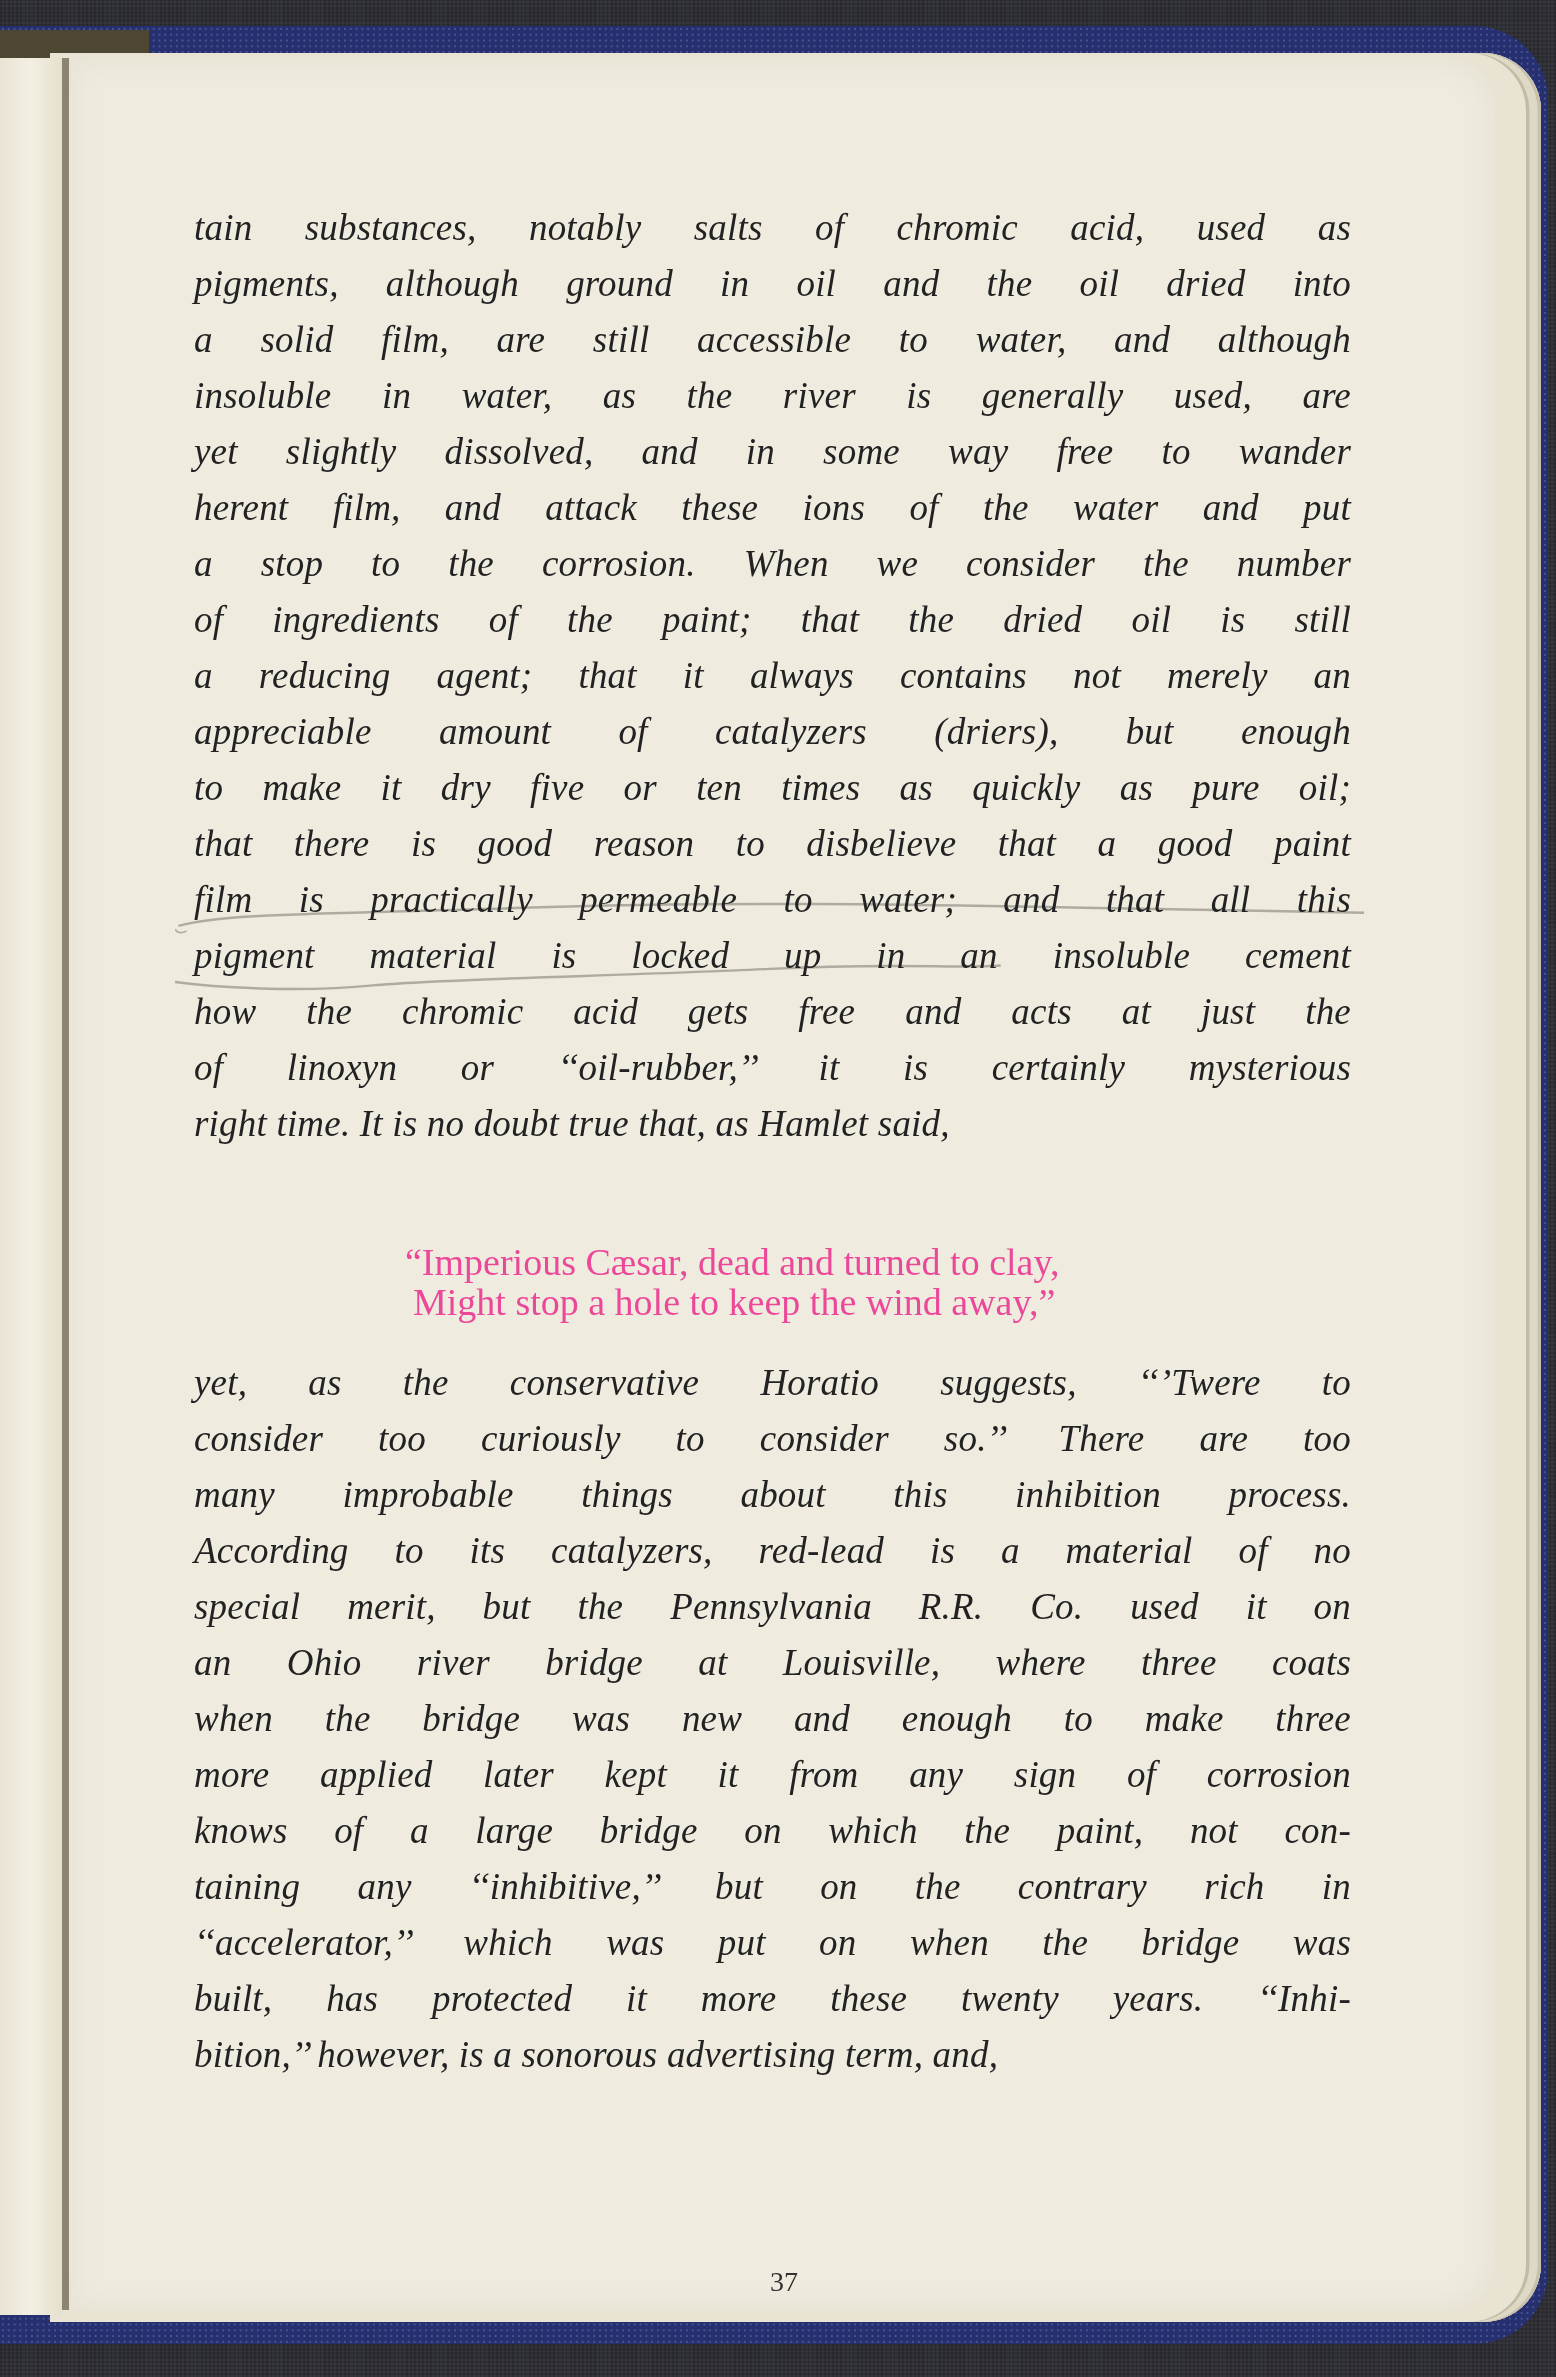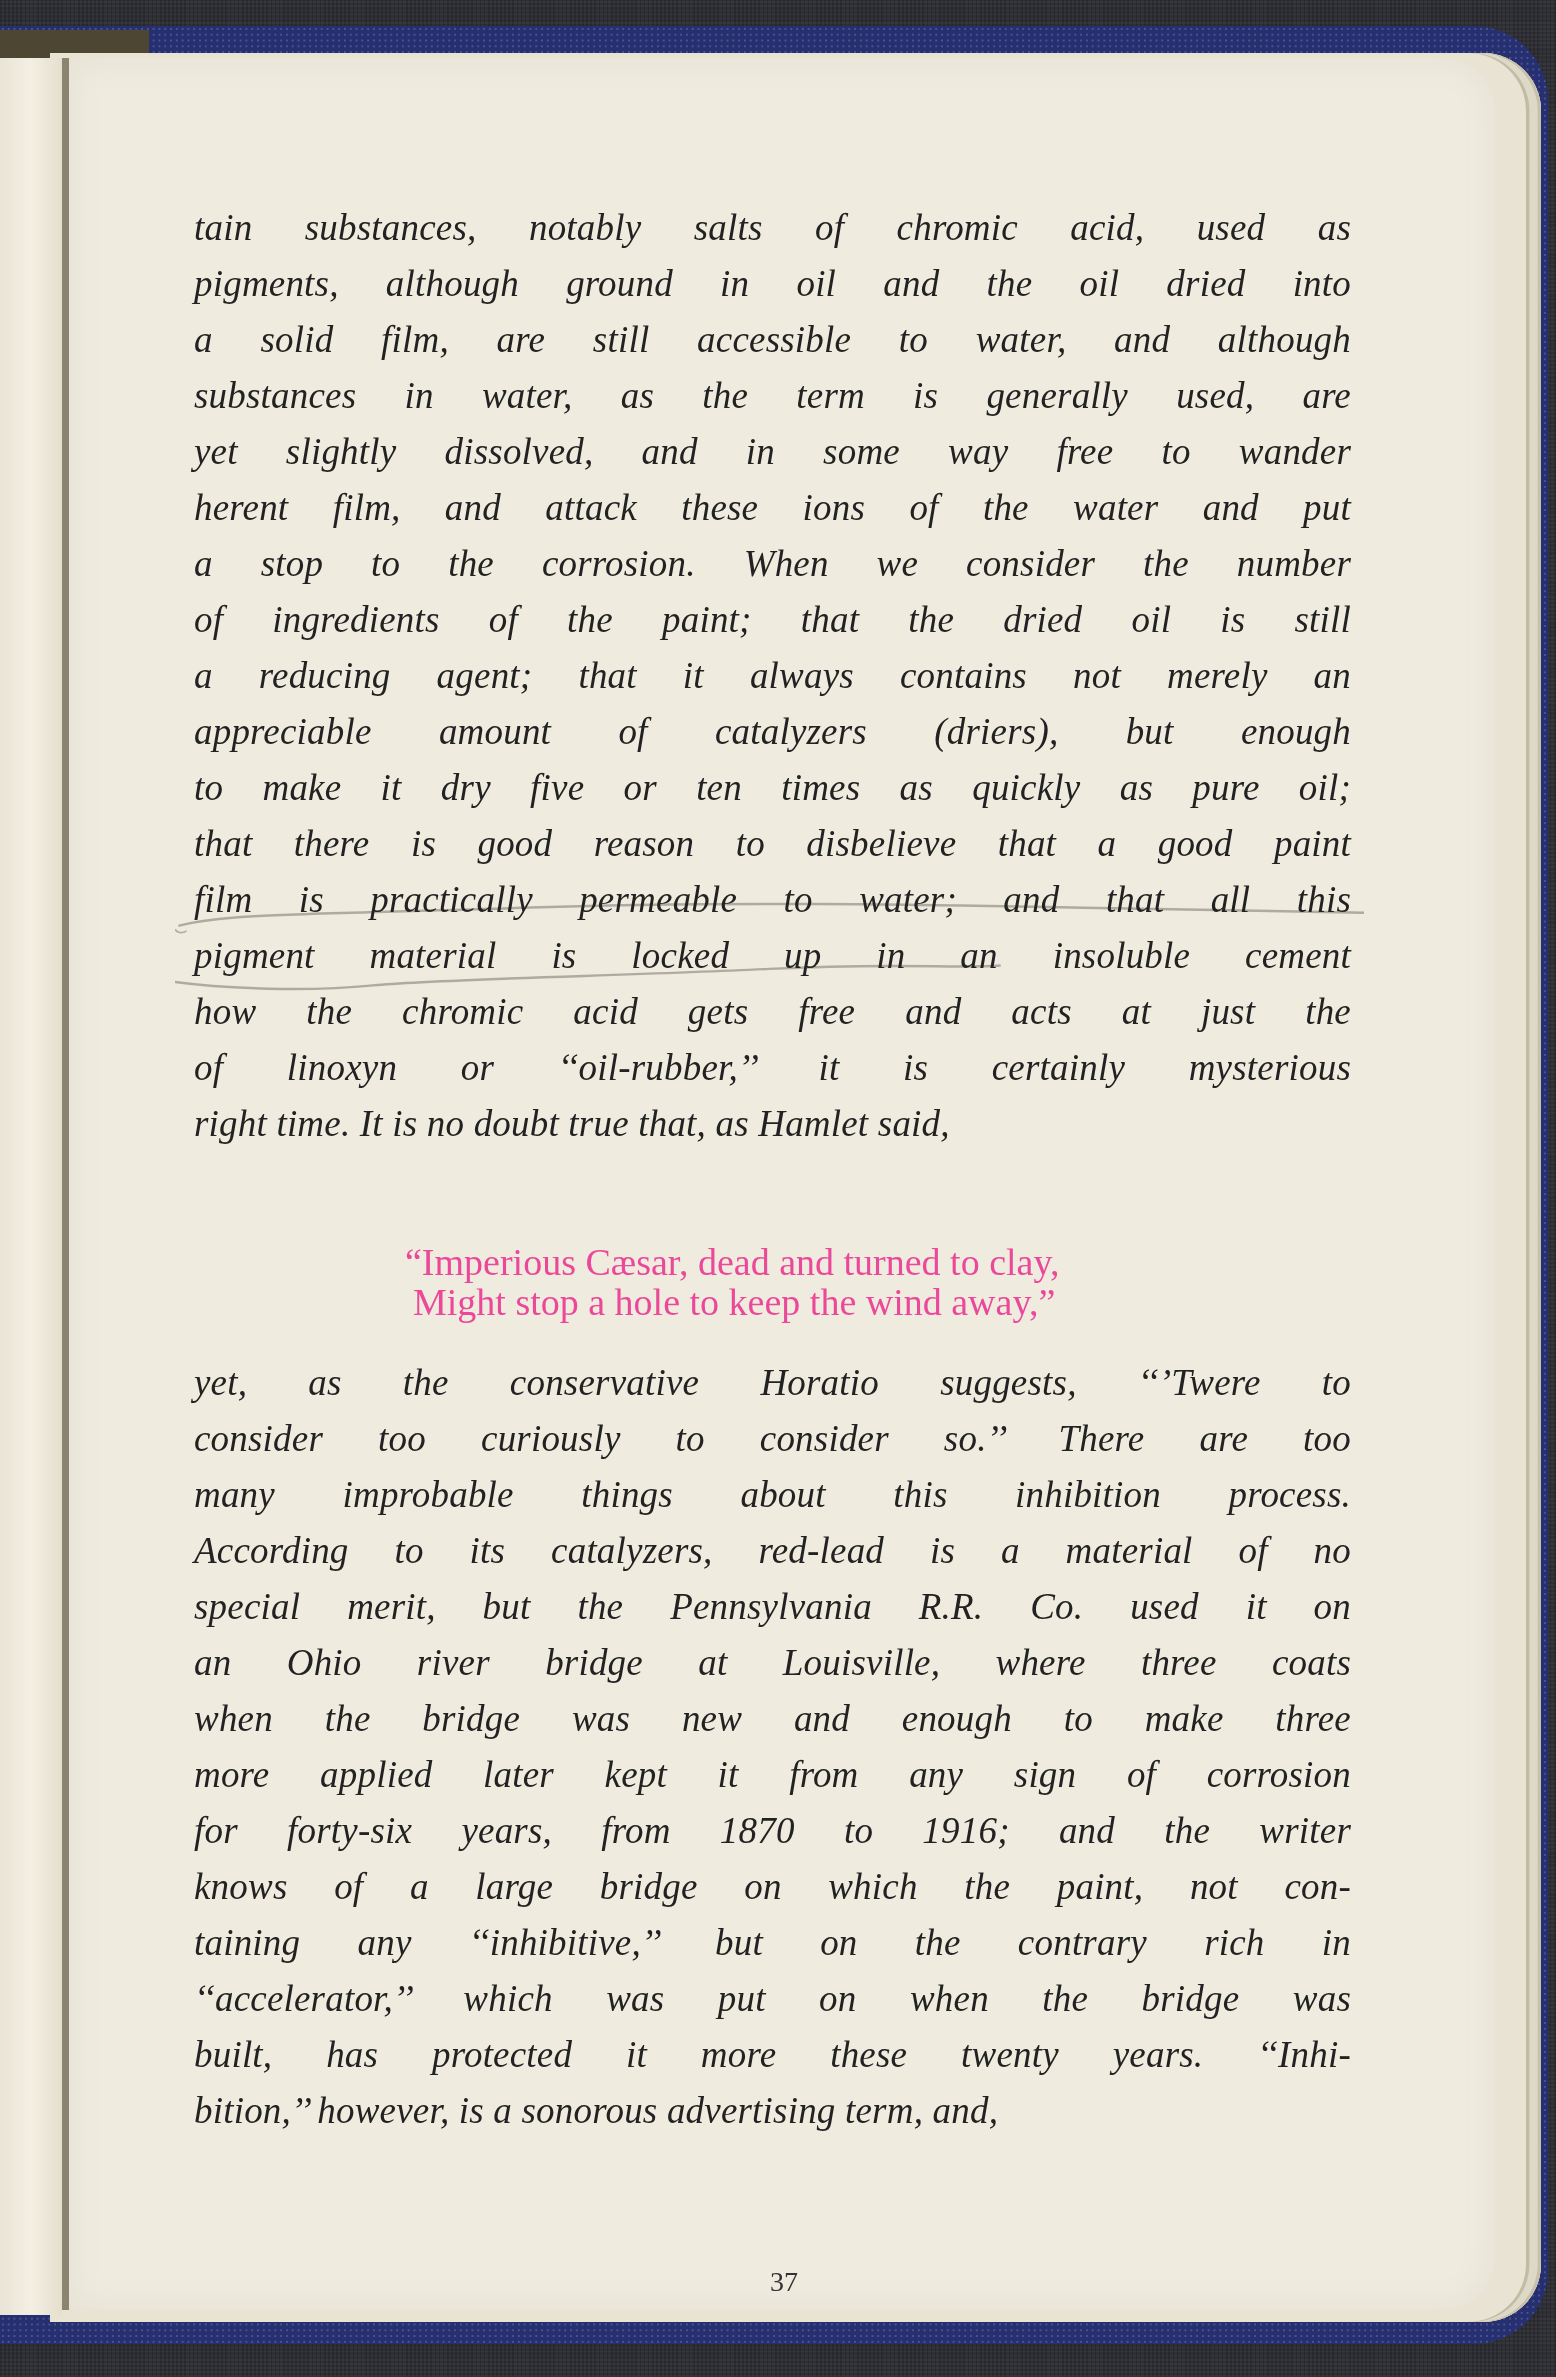--- a/index.html
+++ b/index.html
@@ -90,7 +90,7 @@
     <div class="line">tain substances, notably salts of chromic acid, used as</div>
     <div class="line">pigments, although ground in oil and the oil dried into</div>
     <div class="line">a solid film, are still accessible to water, and although</div>
-    <div class="line">substances in water, as the term is generally used, are</div>
+    <div class="line">insoluble in water, as the river is generally used, are</div>
     <div class="line">yet slightly dissolved, and in some way free to wander</div>
     <div class="line">herent film, and attack these ions of the water and put</div>
     <div class="line">a stop to the corrosion.  When we consider the number</div>

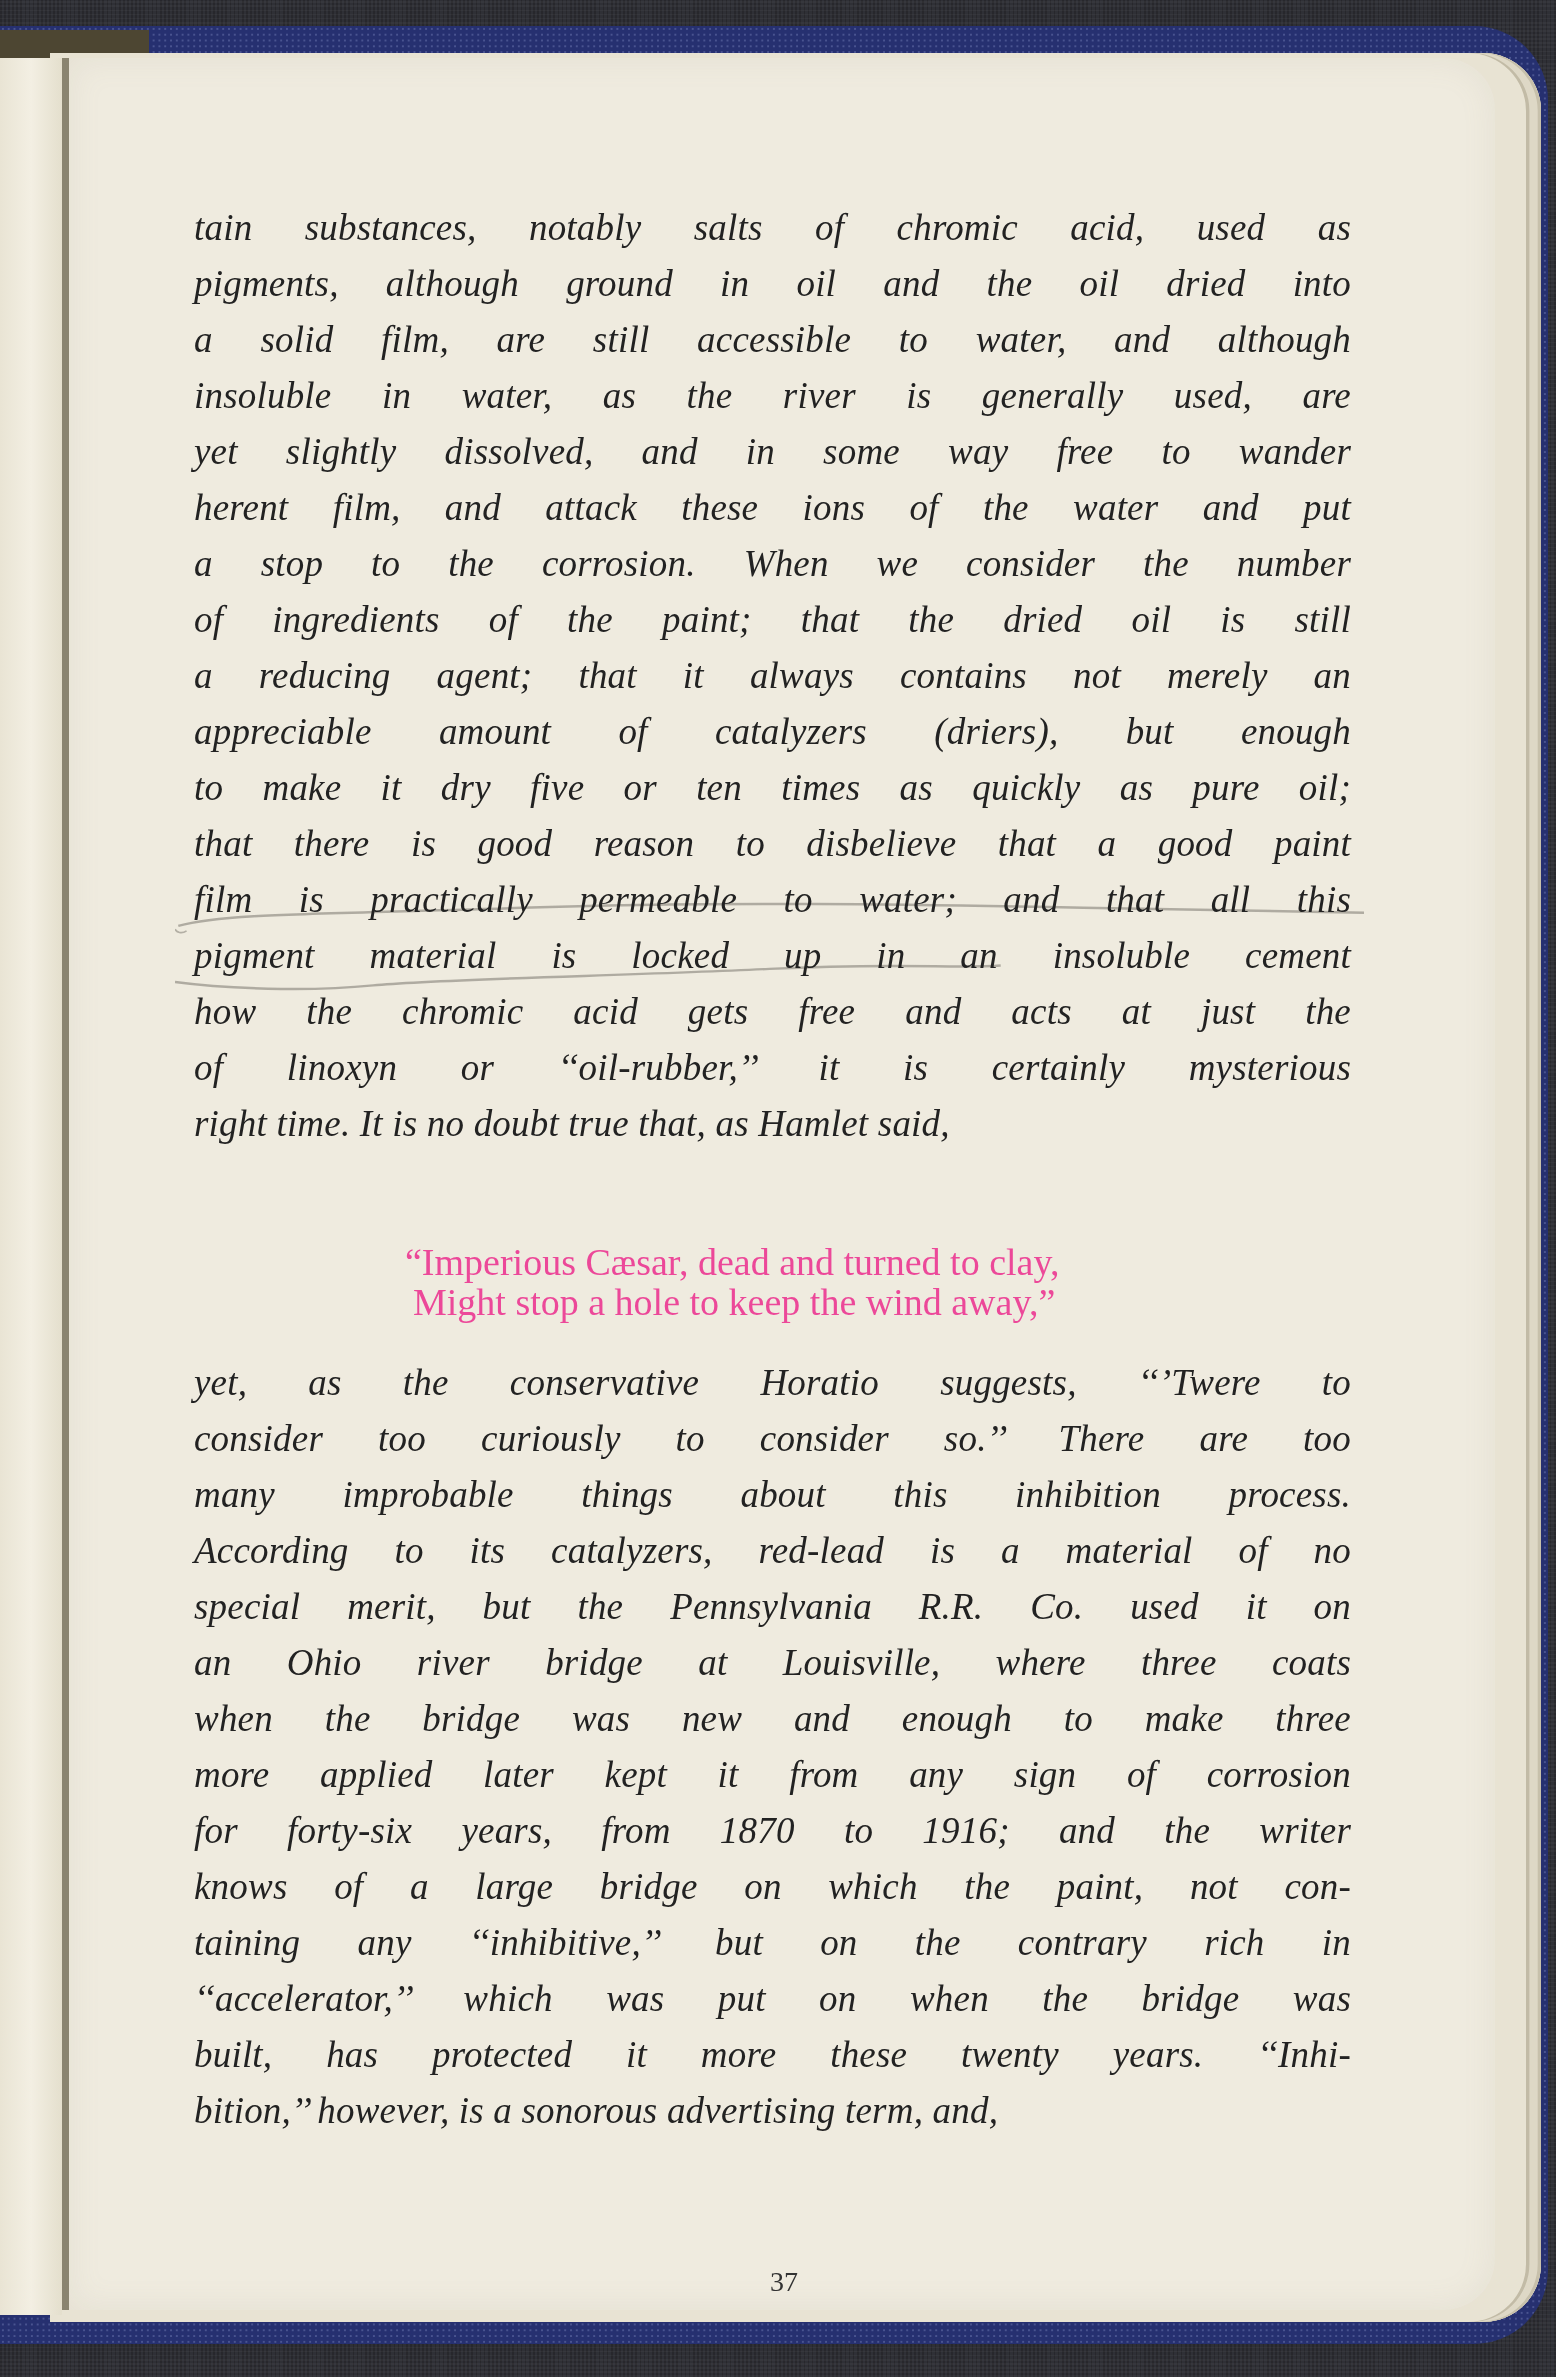--- a/index.html
+++ b/index.html
@@ -120,7 +120,6 @@
     <div class="line">an Ohio river bridge at Louisville, where three coats</div>
     <div class="line">when the bridge was new and enough to make three</div>
     <div class="line">more applied later kept it from any sign of corrosion</div>
-    <div class="line">for forty-six years, from 1870 to 1916; and the writer</div>
     <div class="line">knows of a large bridge on which the paint, not con-</div>
     <div class="line">taining any ‘‘inhibitive,’’ but on the contrary rich in</div>
     <div class="line">‘‘accelerator,’’ which was put on when the bridge was</div>

